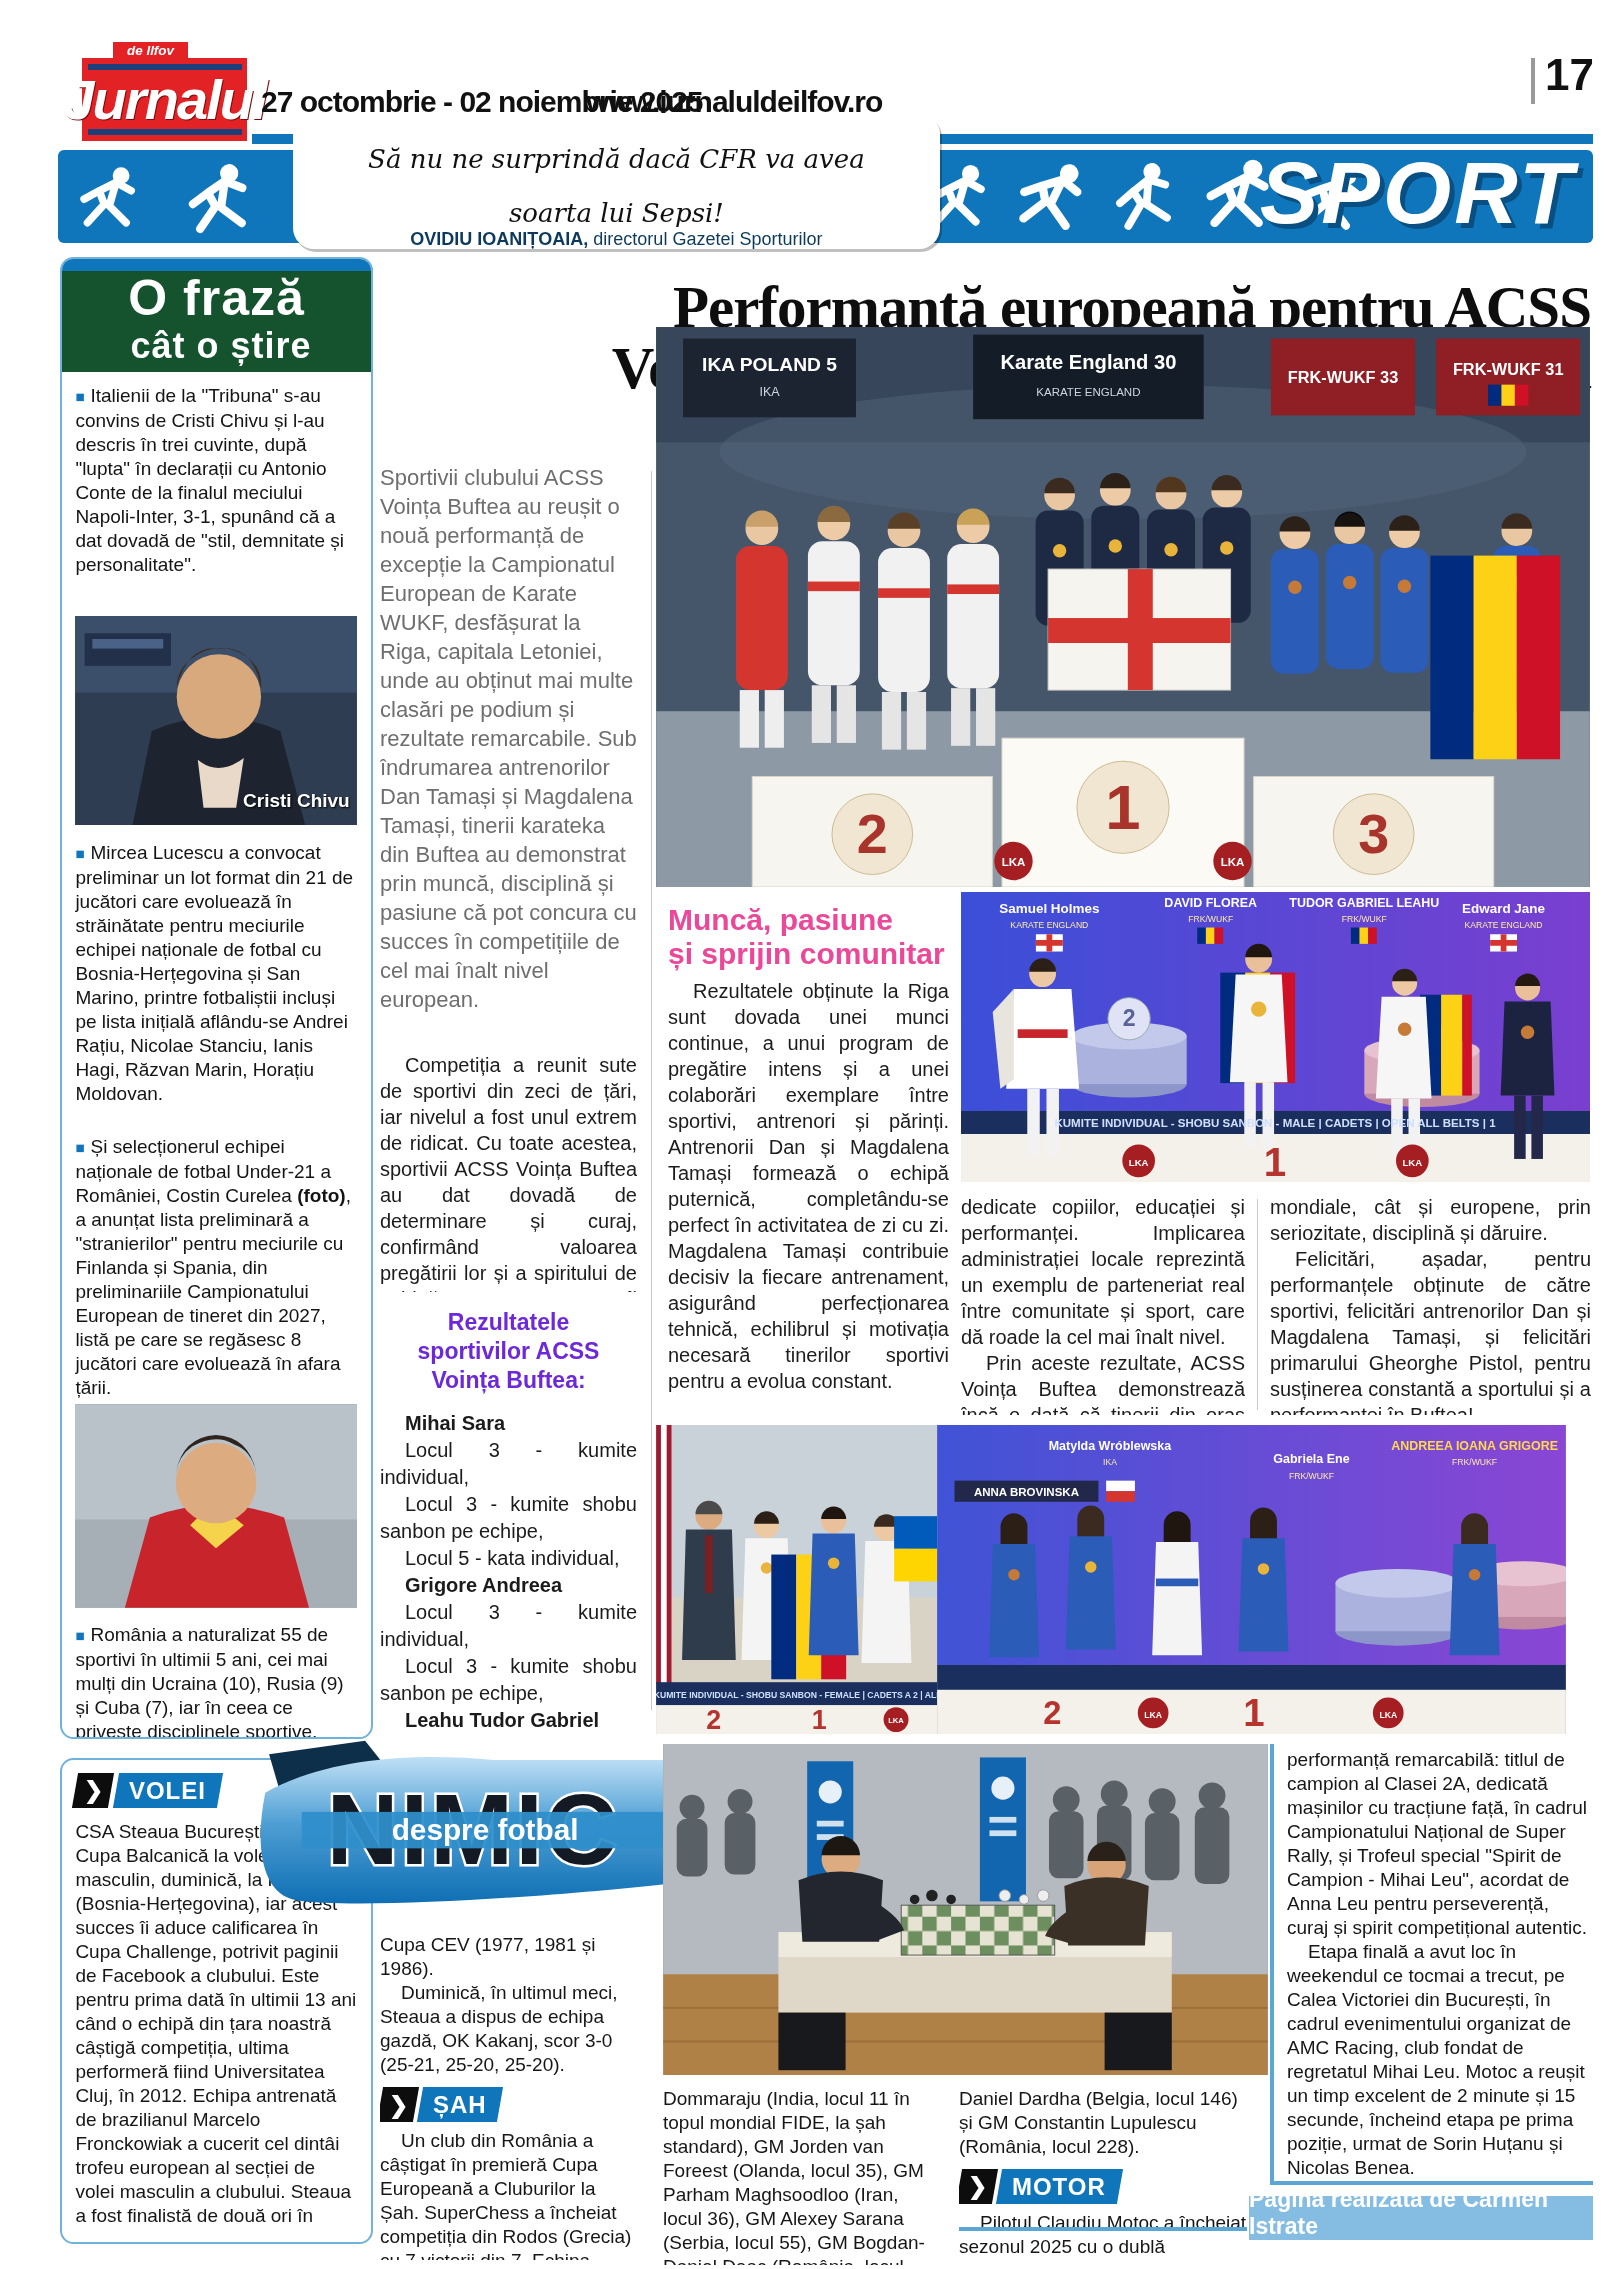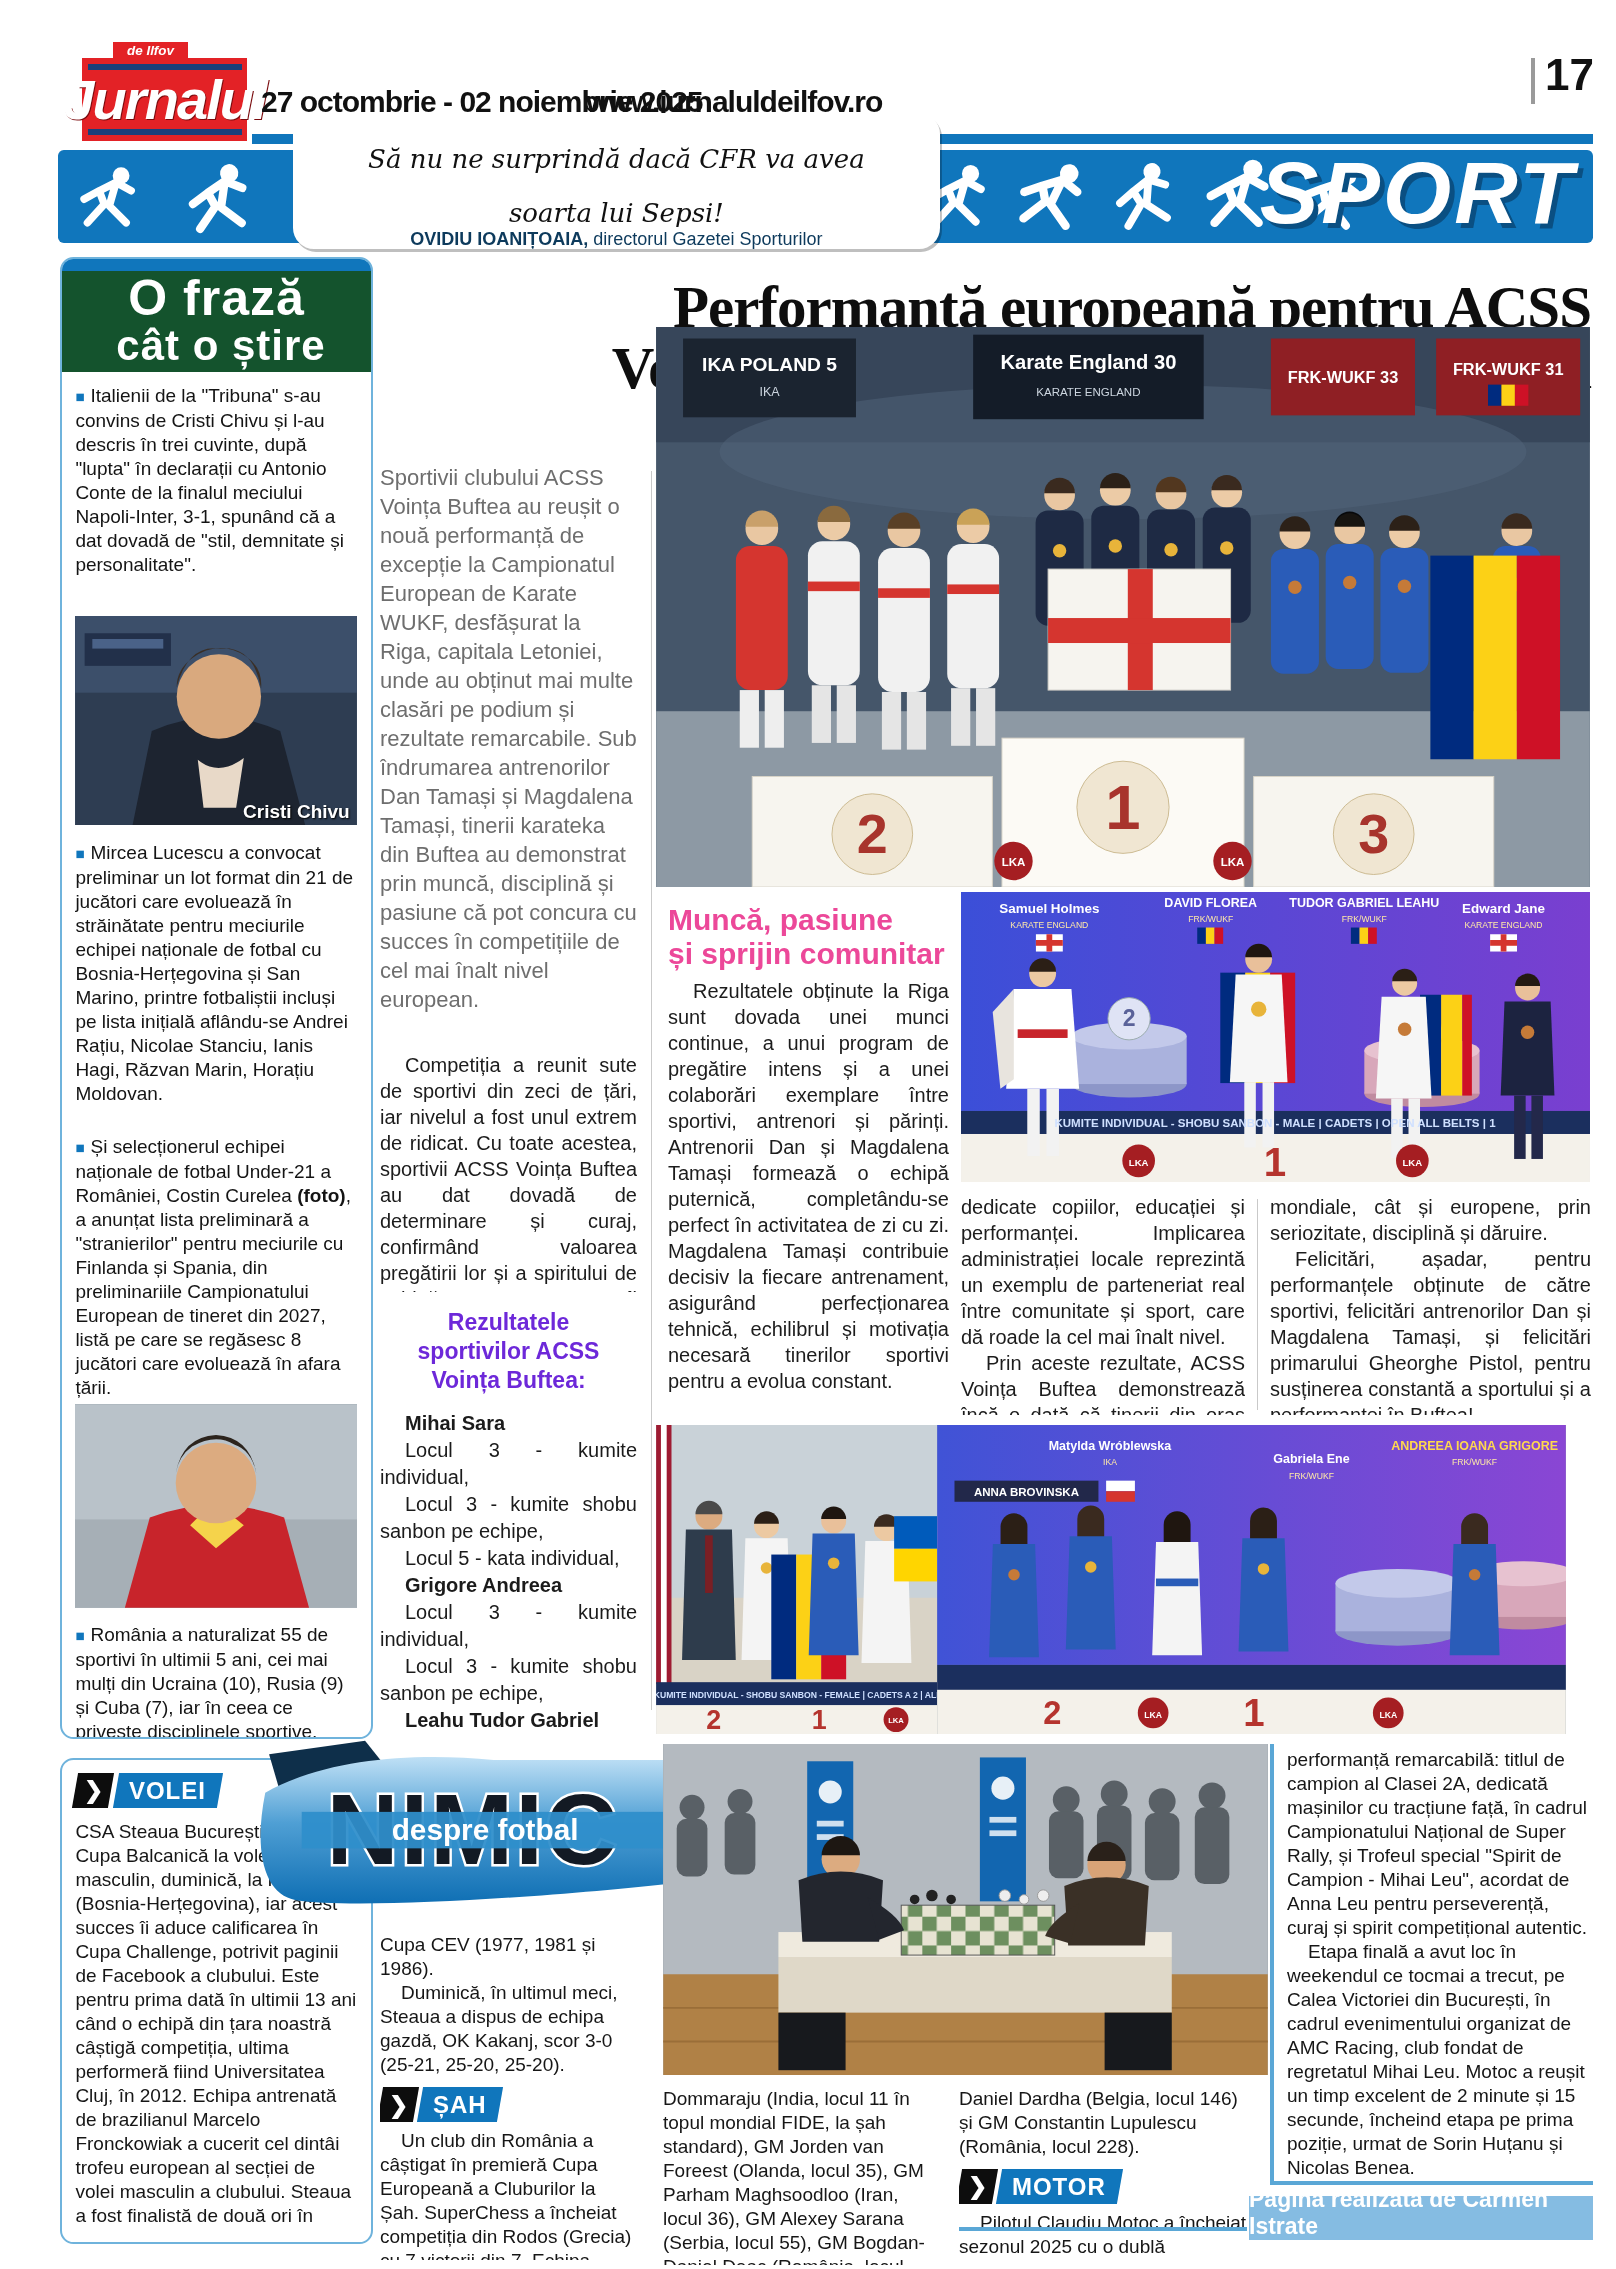--- a/index.html
+++ b/index.html
@@ -28,7 +28,7 @@
   .side-box{border:2.9px solid #6fb3dc;border-radius:13.4px;background:#fff;overflow:hidden;}
   .side-head{background:#14532d;text-align:center;color:#fff;font-weight:bold;}
   .side-head .t1{font-size:50px;line-height:52px;letter-spacing:1px;}
-  .side-head .t2{font-size:42px;line-height:44px;letter-spacing:1px;padding-left:9px;}
+  .side-head .t2{font-size:36px;line-height:44px;letter-spacing:1px;padding-left:9px;}
   .side-item{font-size:19px;line-height:24px;color:#141414;text-align:left;}
   .sq{color:#1076bc;font-size:15.4px;margin-right:5.8px;}
   .caption{position:absolute;right:7.7px;bottom:2px;color:#fff;font-weight:bold;font-size:19px;text-shadow:1px 1px 1.9px #000;}

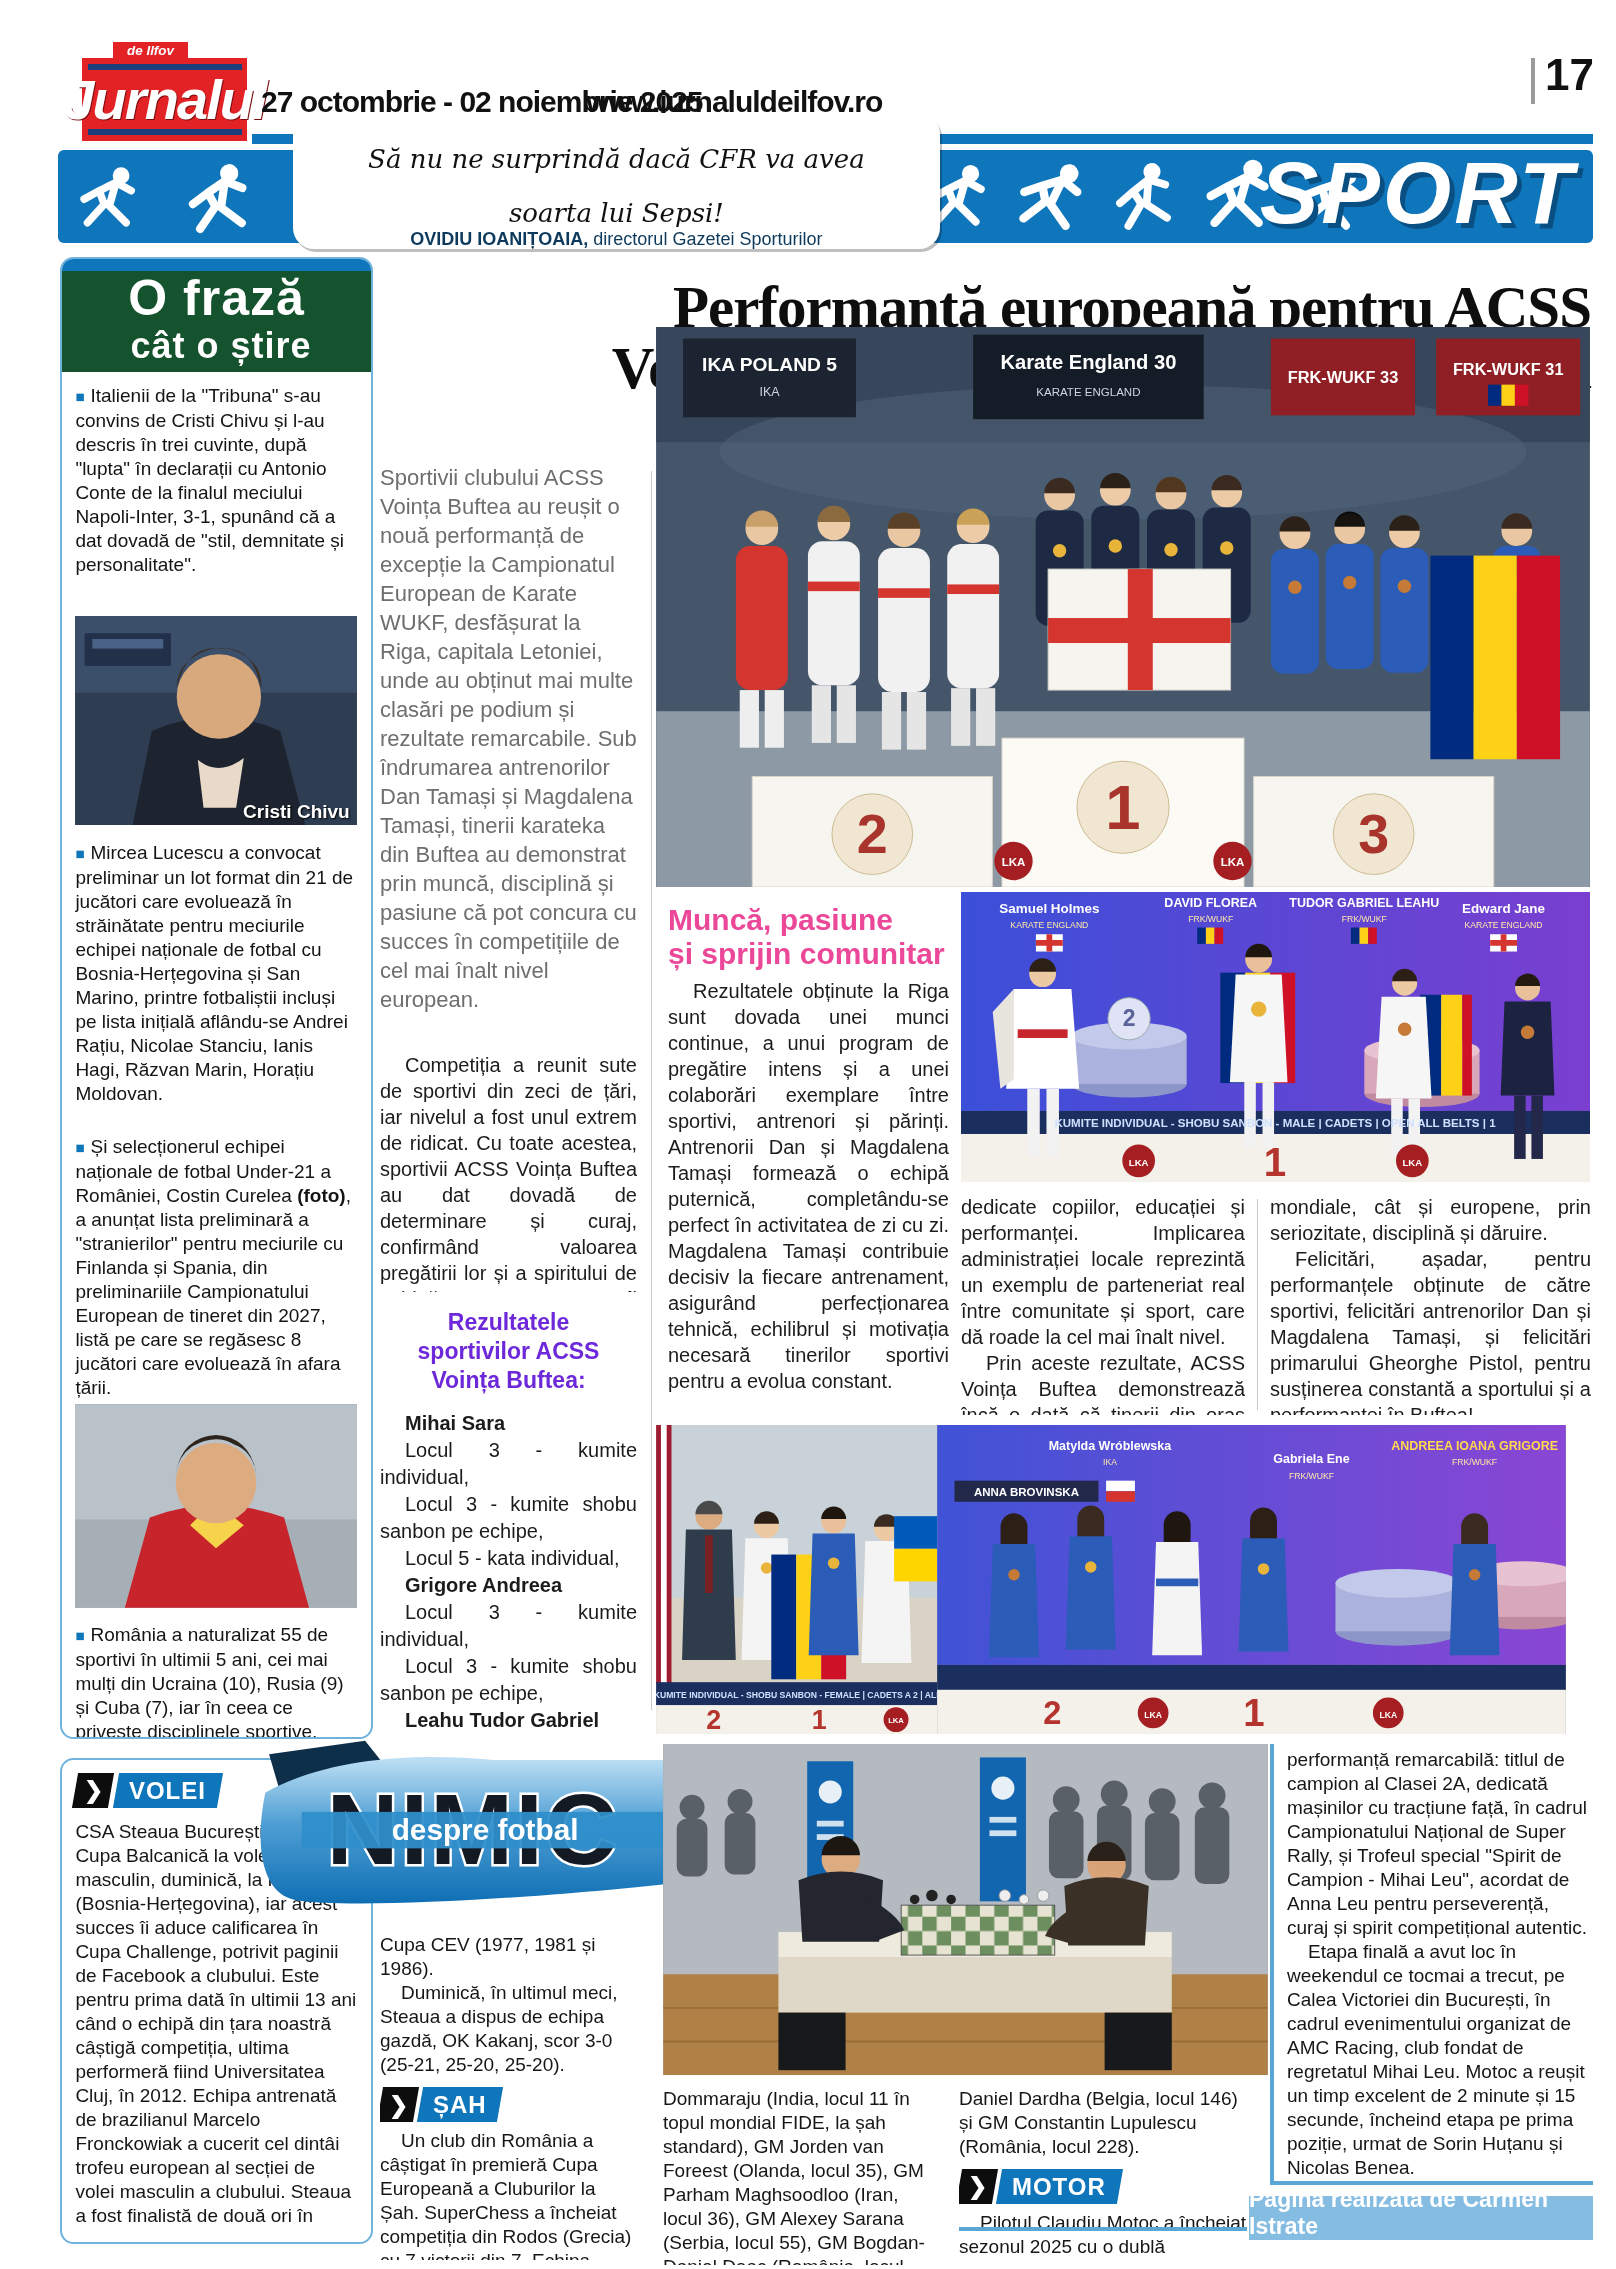--- a/index.html
+++ b/index.html
@@ -31,7 +31,7 @@
   .side-head .t2{font-size:36px;line-height:44px;letter-spacing:1px;padding-left:9px;}
   .side-item{font-size:19px;line-height:24px;color:#141414;text-align:left;}
   .sq{color:#1076bc;font-size:15.4px;margin-right:5.8px;}
-  .caption{position:absolute;right:7.7px;bottom:2px;color:#fff;font-weight:bold;font-size:19px;text-shadow:1px 1px 1.9px #000;}
+  .caption{position:absolute;right:7.7px;bottom:13px;color:#fff;font-weight:bold;font-size:19px;text-shadow:1px 1px 1.9px #000;}
   
   .headline{font-family:"Liberation Serif",serif;font-weight:bold;color:#0e0e0e;
             font-size:59px;line-height:61px;text-align:right;letter-spacing:-1px;margin-top:16px;}

